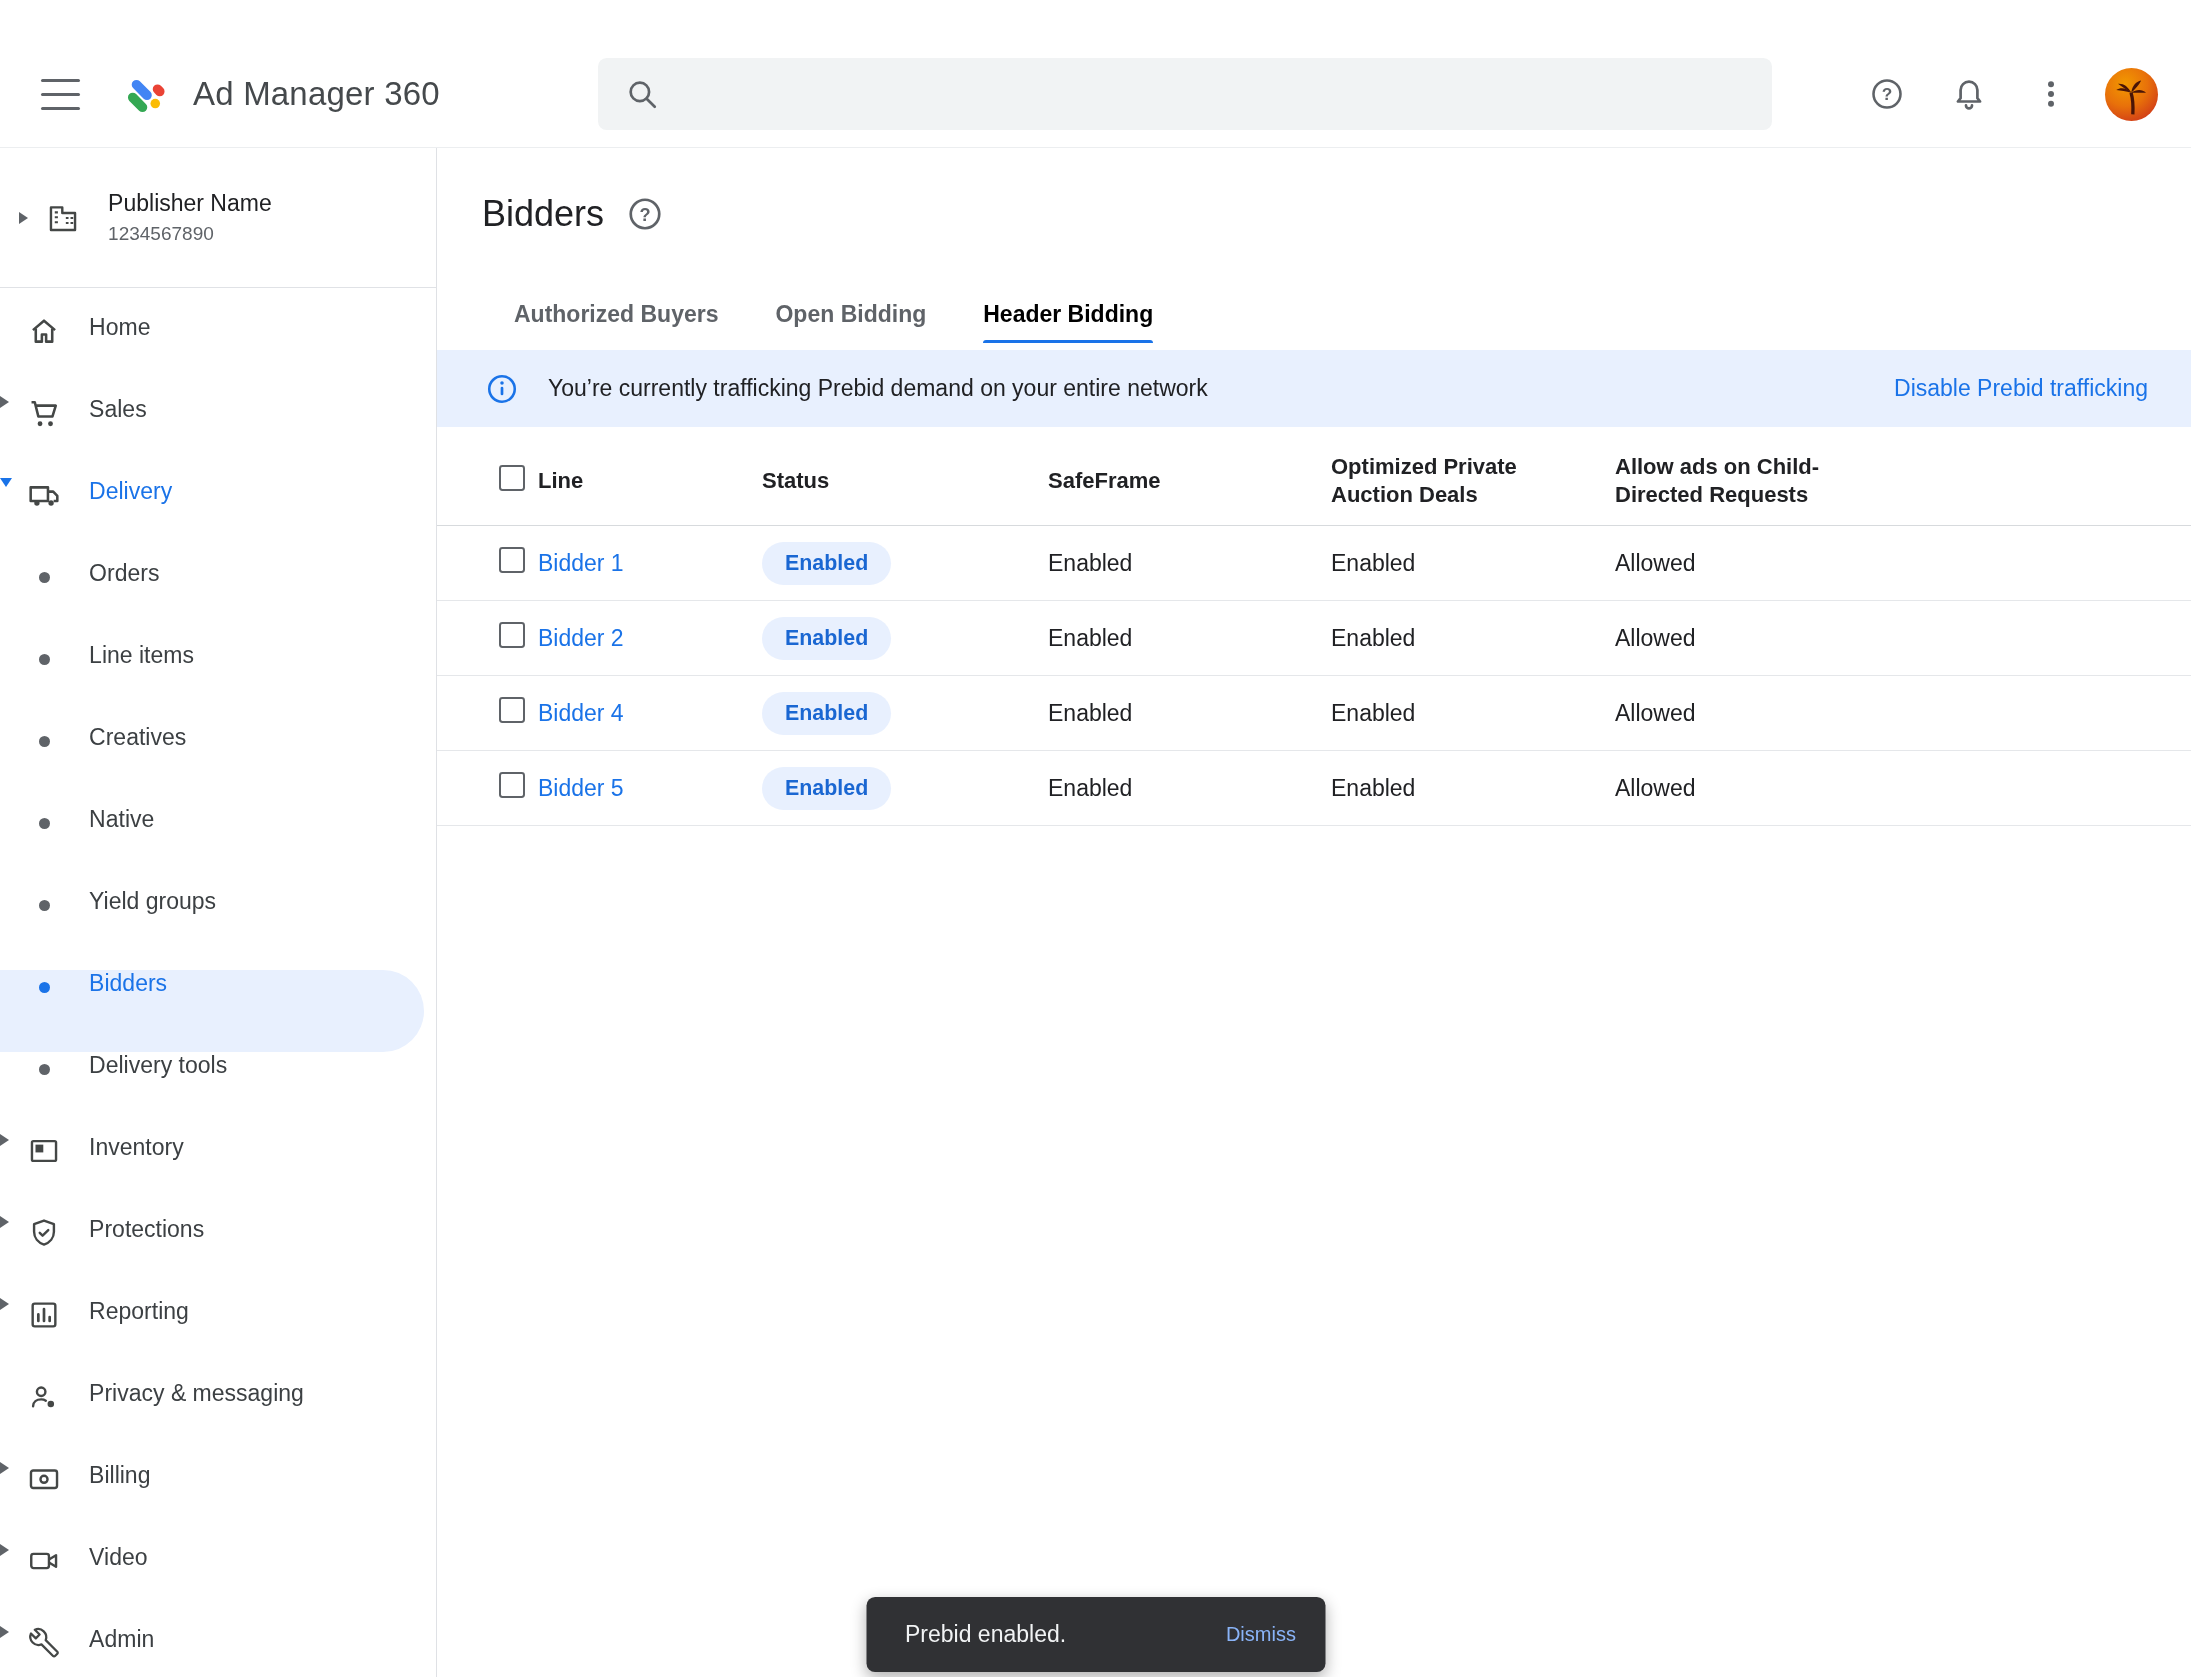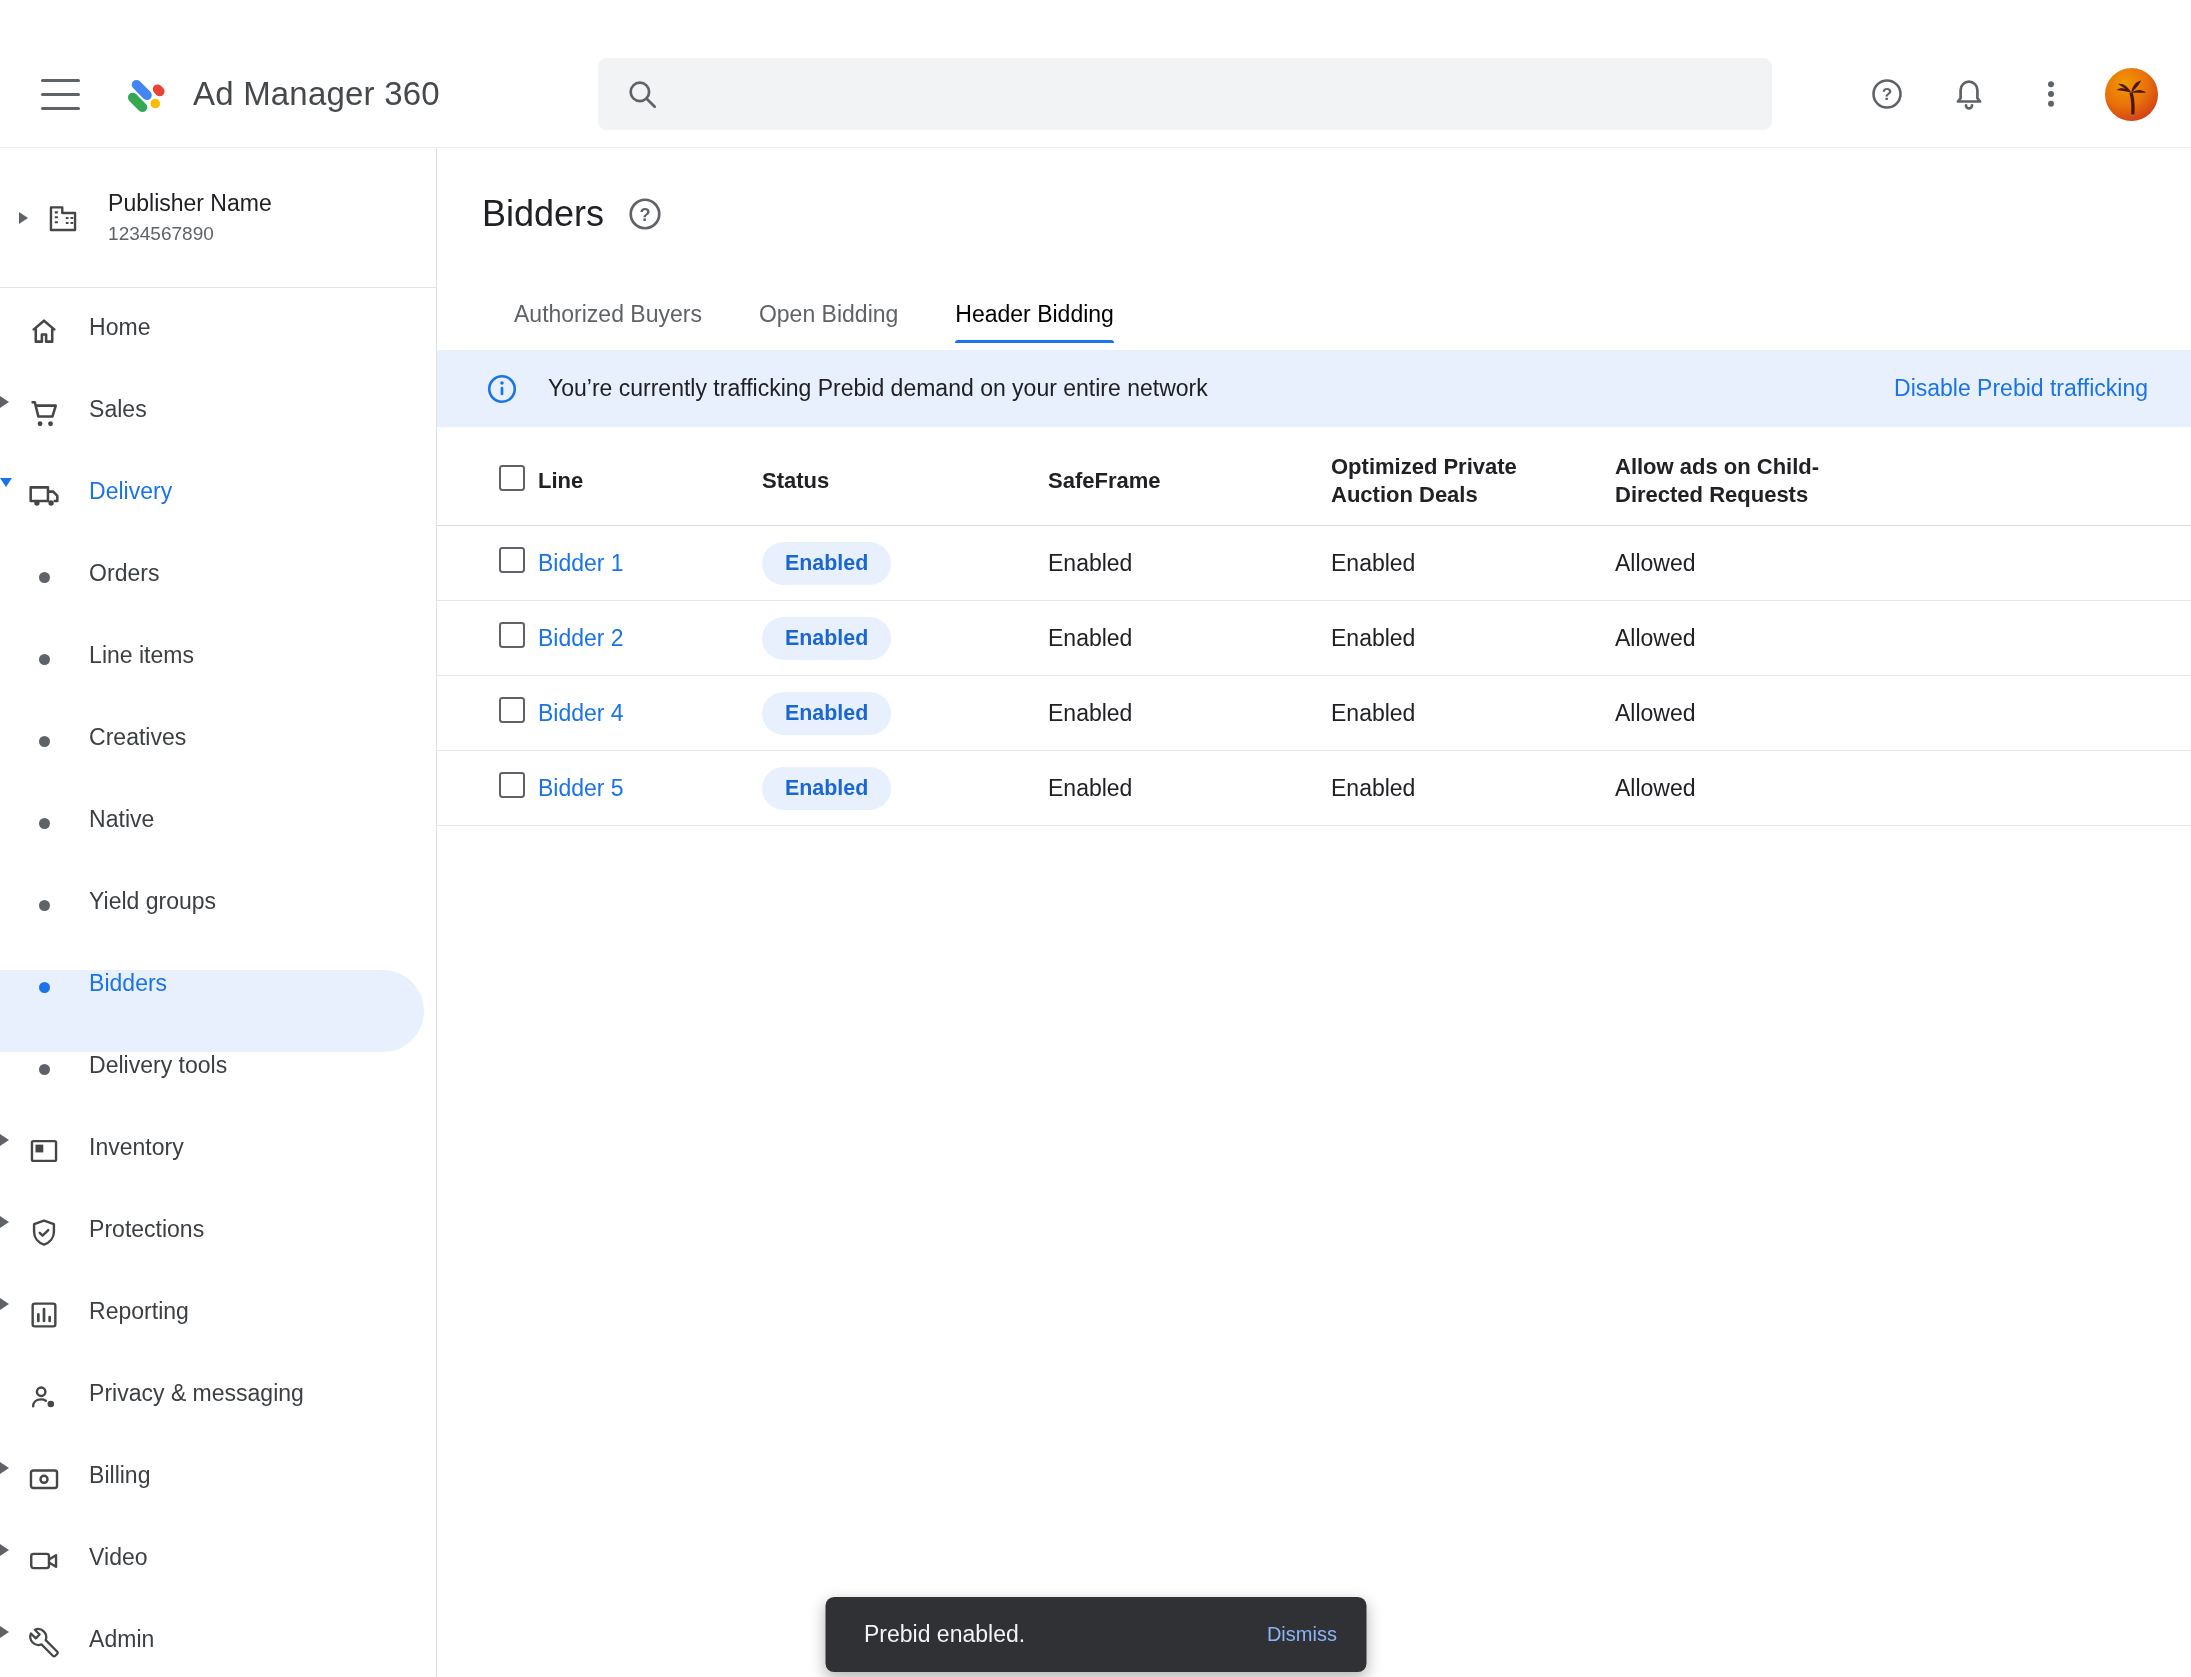--- a/index.html
+++ b/index.html
@@ -59,7 +59,7 @@
   .titlebar h1 { font-size:36px; font-weight:400; color:#202124; line-height:41px; }
   .help-sm { width:38px; height:38px; cursor:pointer; }
   .tabs { display:flex; gap:57px; margin:67px 0 0 77px; }
-  .tab { font-size:23px; font-weight:400; color:#5f6368; padding-bottom:15.4px; position:relative;
+  .tab { font-size:23px; font-weight:700; color:#5f6368; padding-bottom:15.4px; position:relative;
     cursor:pointer; white-space:nowrap; }
   .tab.active { color:#000000; }
   .tab.active::after { content:""; position:absolute; left:0; right:0; bottom:0; height:3.4px;

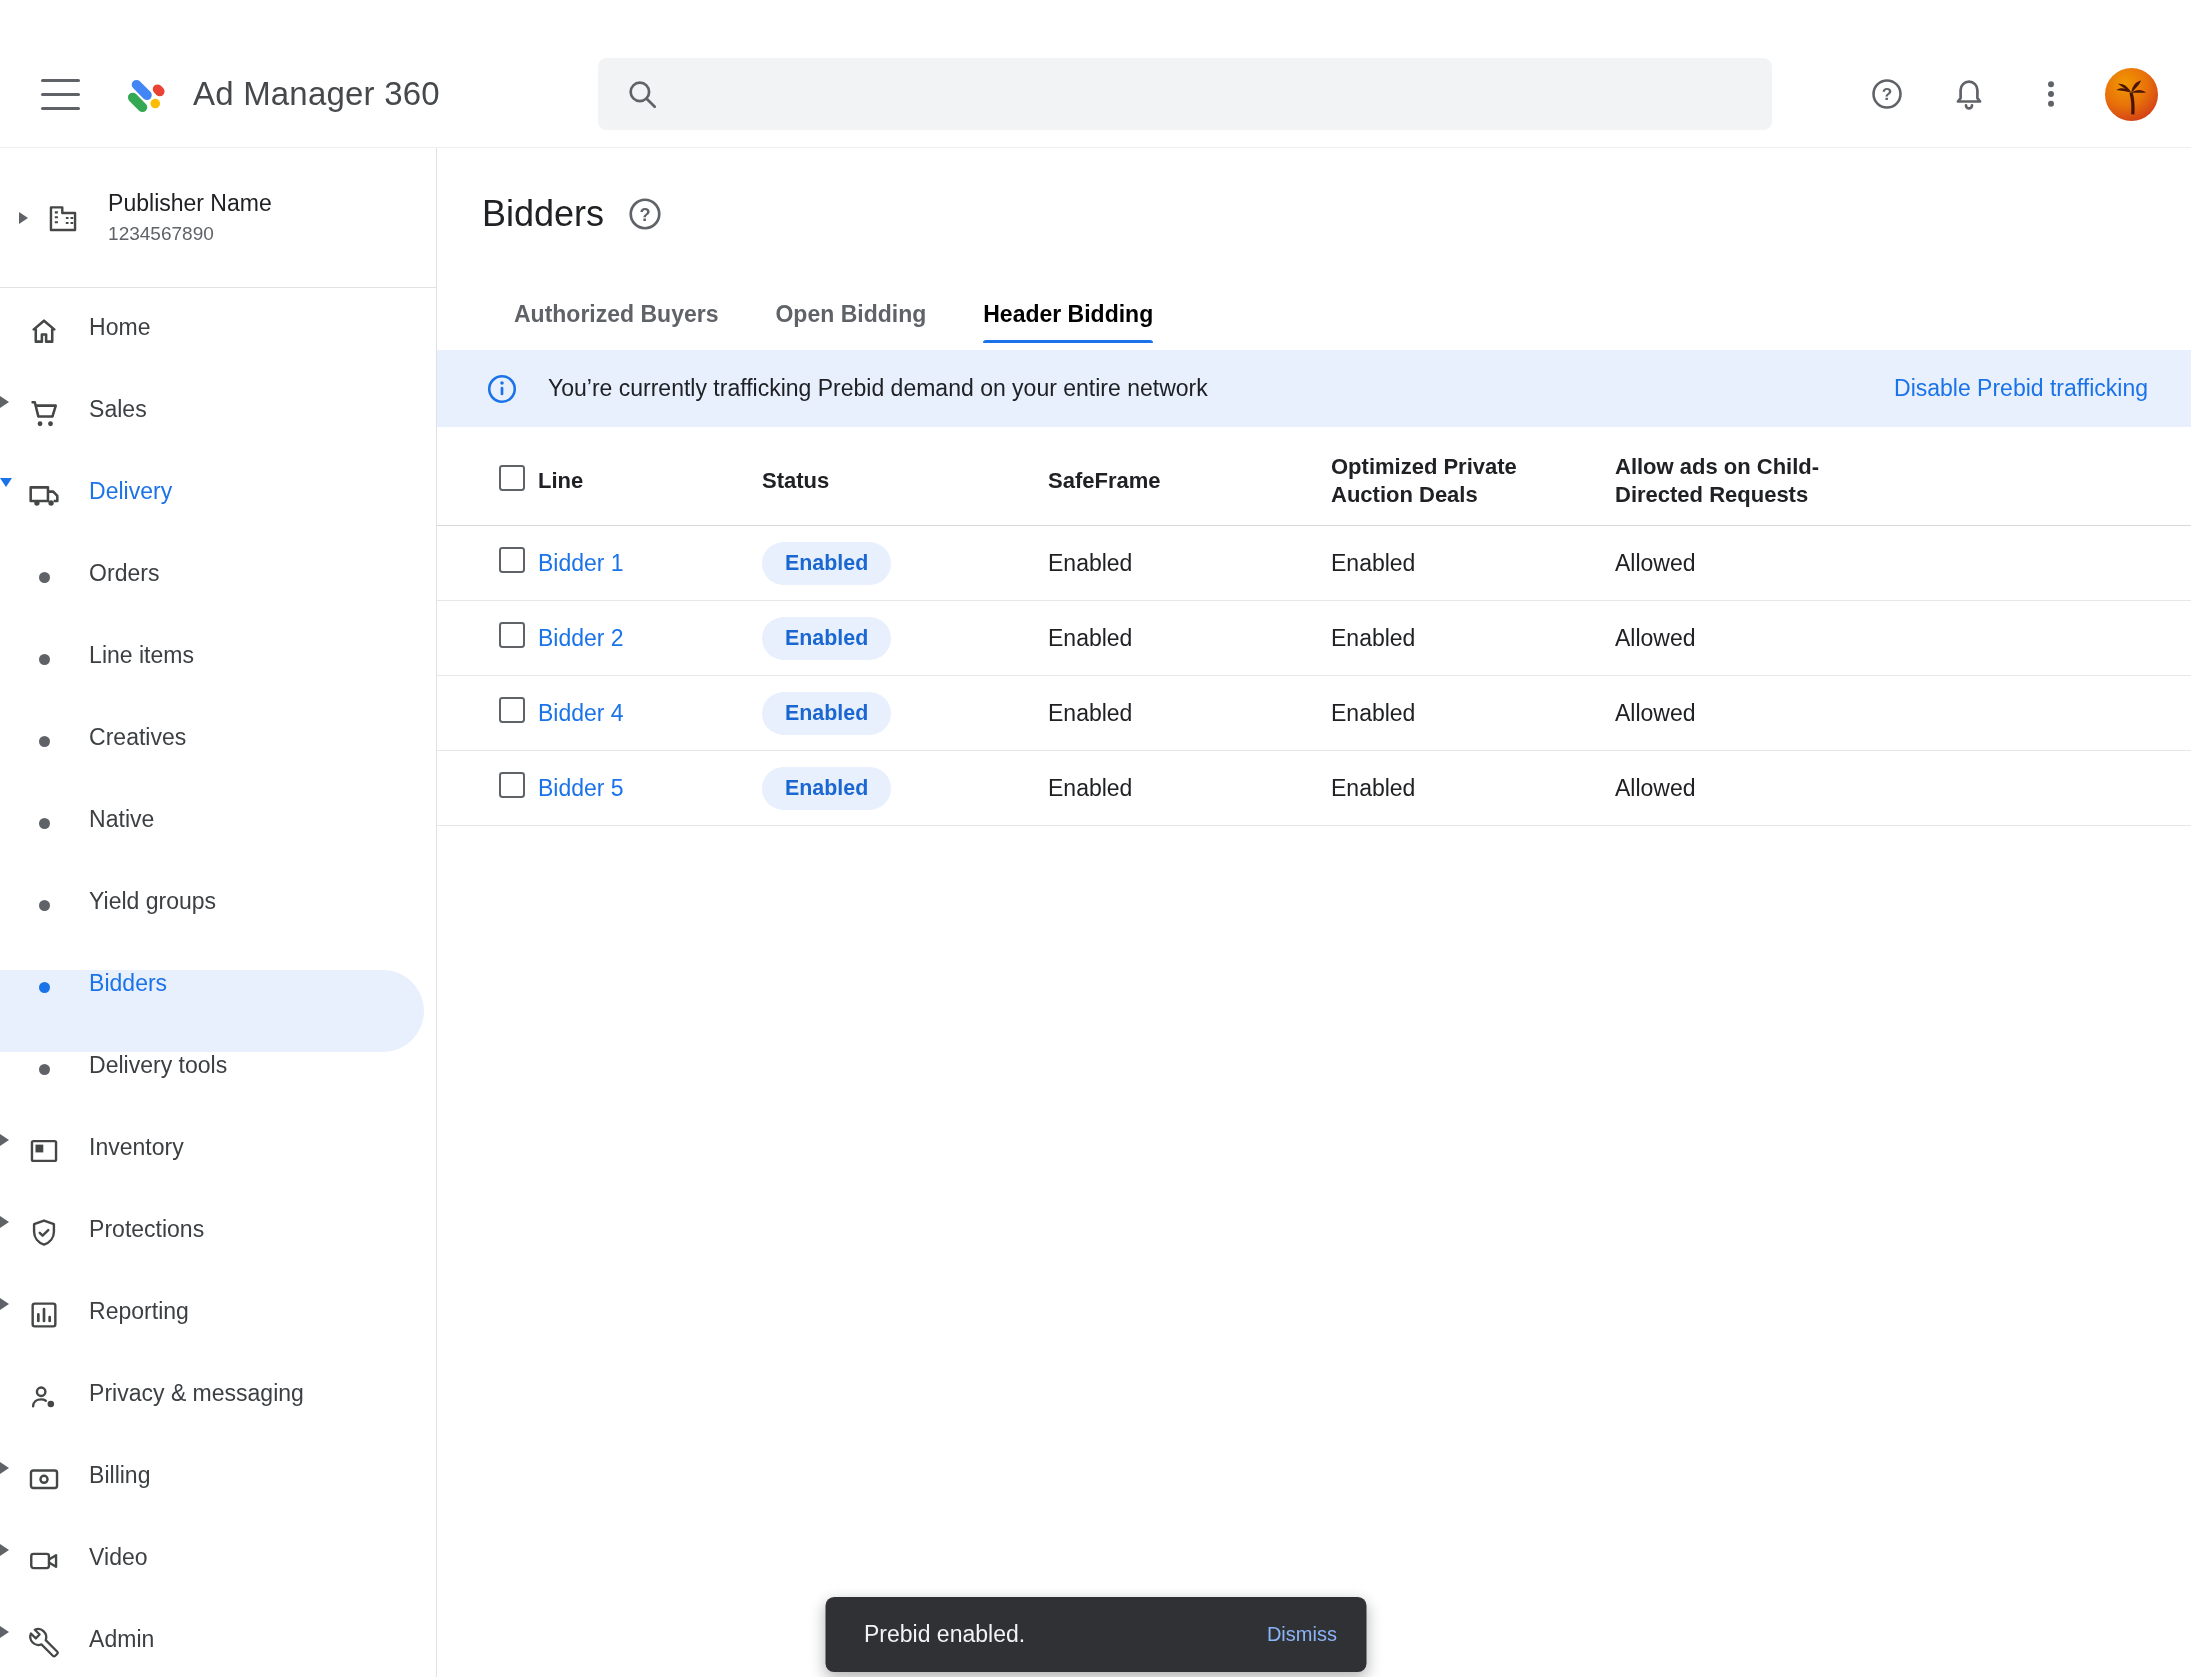--- a/index.html
+++ b/index.html
@@ -88,7 +88,7 @@
     background:#e8f0fe; color:#1a67d2; font-size:21.4px; font-weight:700; }
 
   
-  .snackbar { position:absolute; left:50%; transform:translateX(-50%); bottom:5.1px; width:541px; height:75px;
+  .snackbar { position:absolute; left:50%; transform:translateX(-50%); bottom:5.1px; width:459px; height:75px;
     background:#303134; border-radius:8.6px; display:flex; align-items:center; padding:0 15.4px 0 39px;
     box-shadow:0 5.1px 15.4px rgba(0,0,0,.3); z-index:20; }
   .snack-msg { font-size:23px; color:#f1f3f4; }

